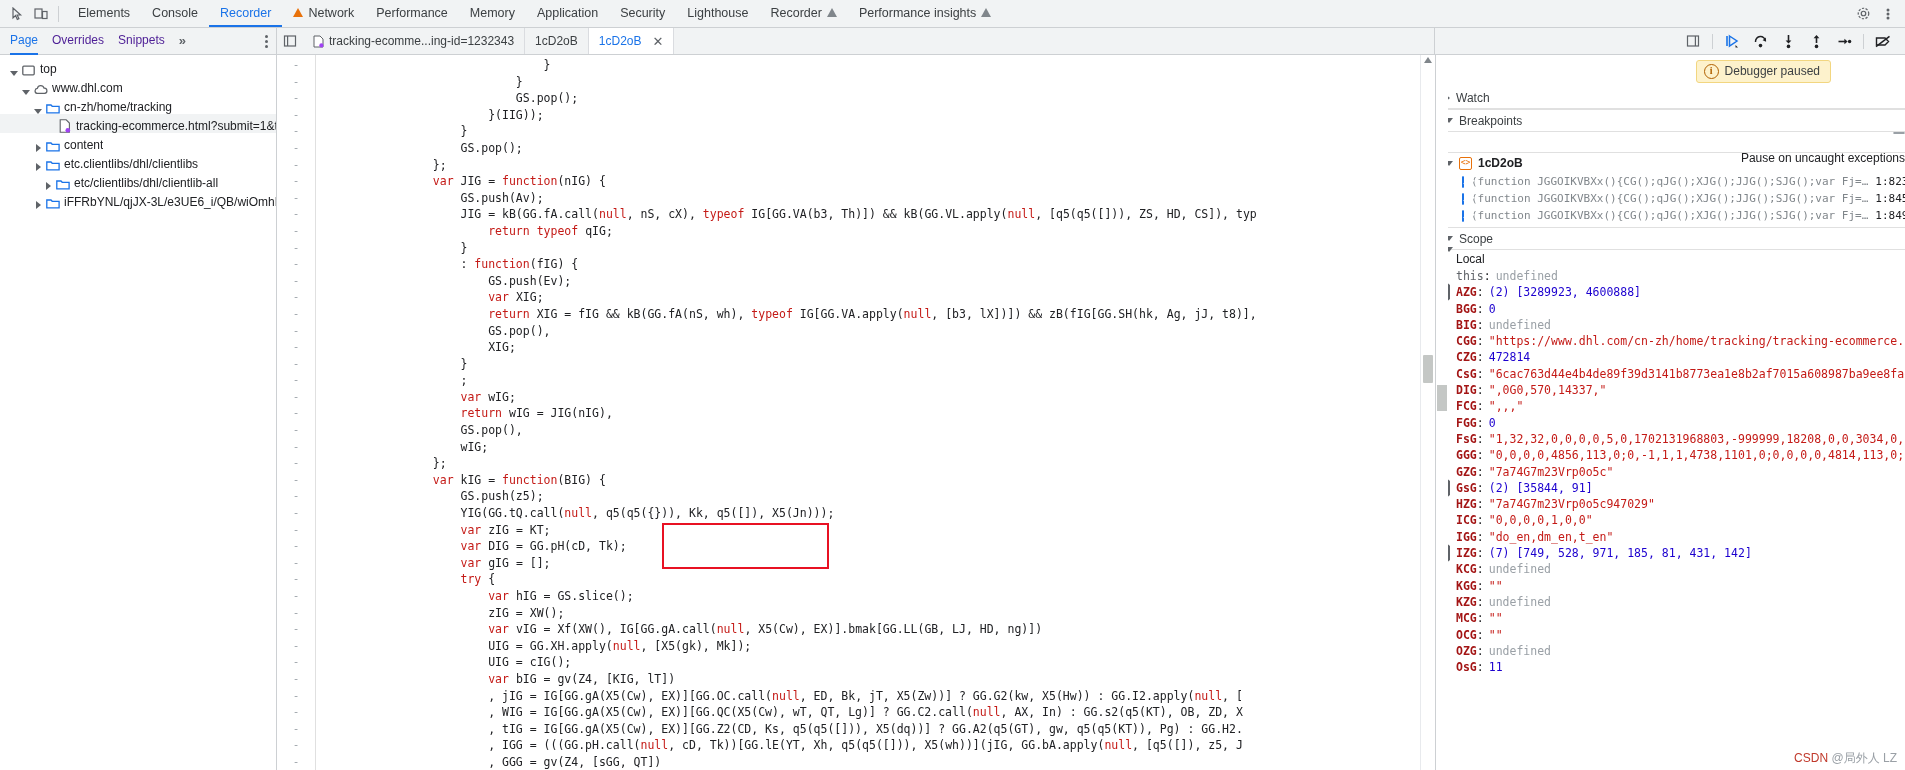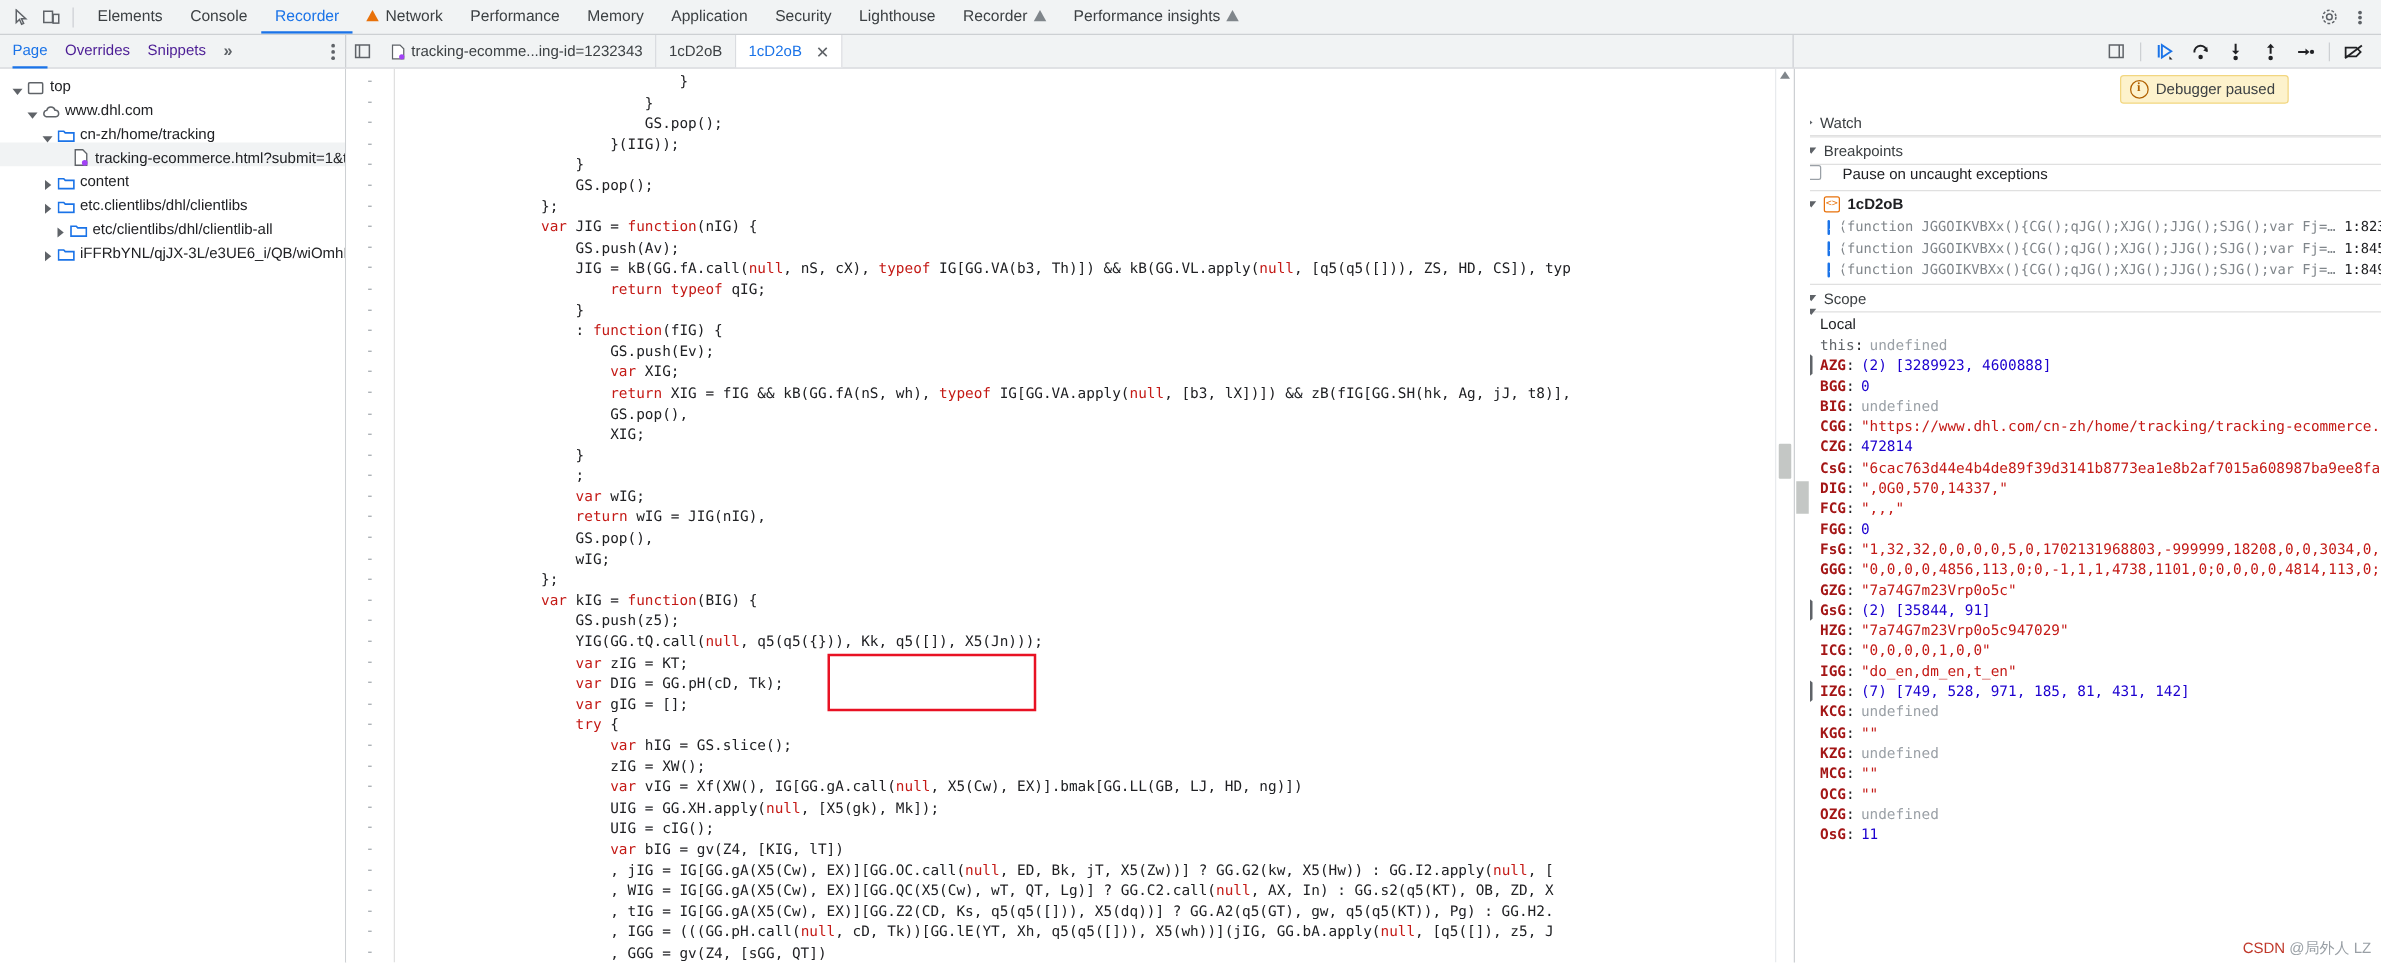--- a/index.html
+++ b/index.html
@@ -179,7 +179,7 @@
   .tri{width:0;height:0;}
   .tri.down{border-left:4px solid transparent;border-right:4px solid transparent;border-top:5px solid #5f6368;}
   .tri.right{border-top:4px solid transparent;border-bottom:4px solid transparent;border-left:5px solid #5f6368;}
-  .cbrow{display:flex;align-items:flex-start;gap:17px;height:20px;padding-left:9px;color:#202124;}
+  .cbrow{display:flex;align-items:flex-end;gap:17px;height:20px;padding-left:9px;color:#202124;flex-direction:column;}
   .cb{width:12px;height:12px;border:1px solid #9aa0a6;border-radius:2px;background:#fff;box-sizing:border-box;}
   .cb.on{background:#1a73e8;border-color:#1a73e8;position:relative;}
   .cb.on::after{content:"";position:absolute;left:3px;top:0px;width:4px;height:8px;border:solid #fff;border-width:0 2px 2px 0;transform:rotate(45deg);}

